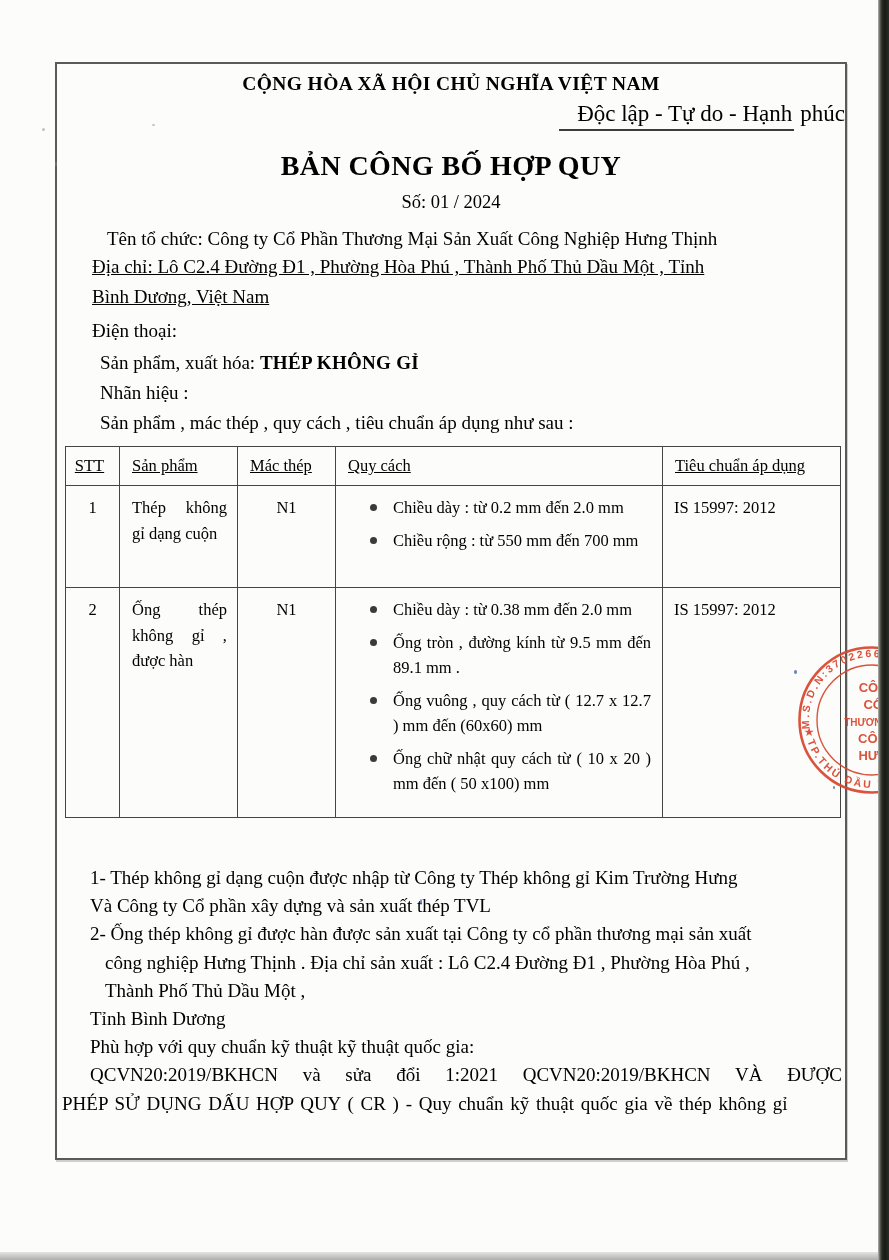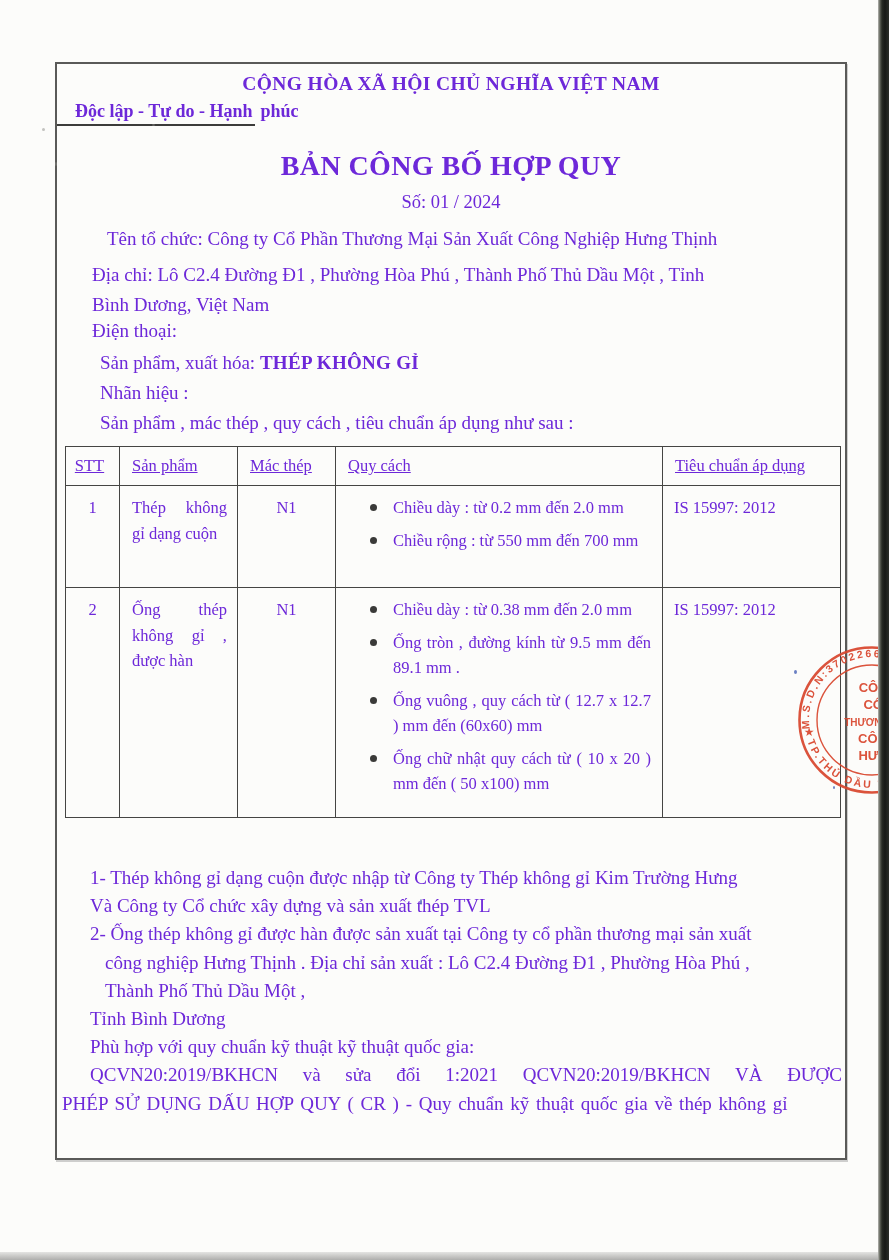--- a/index.html
+++ b/index.html
@@ -7,7 +7,7 @@
     position:relative; width:889px; height:1260px; overflow:hidden;
     background:#fcfcfa;
     font-family:"Liberation Serif","DejaVu Serif",serif;
-    color:#6d28d9;
+    color:#000000;
   }
   .frame{
     position:absolute; left:55px; top:62px; width:792px; height:1098px;

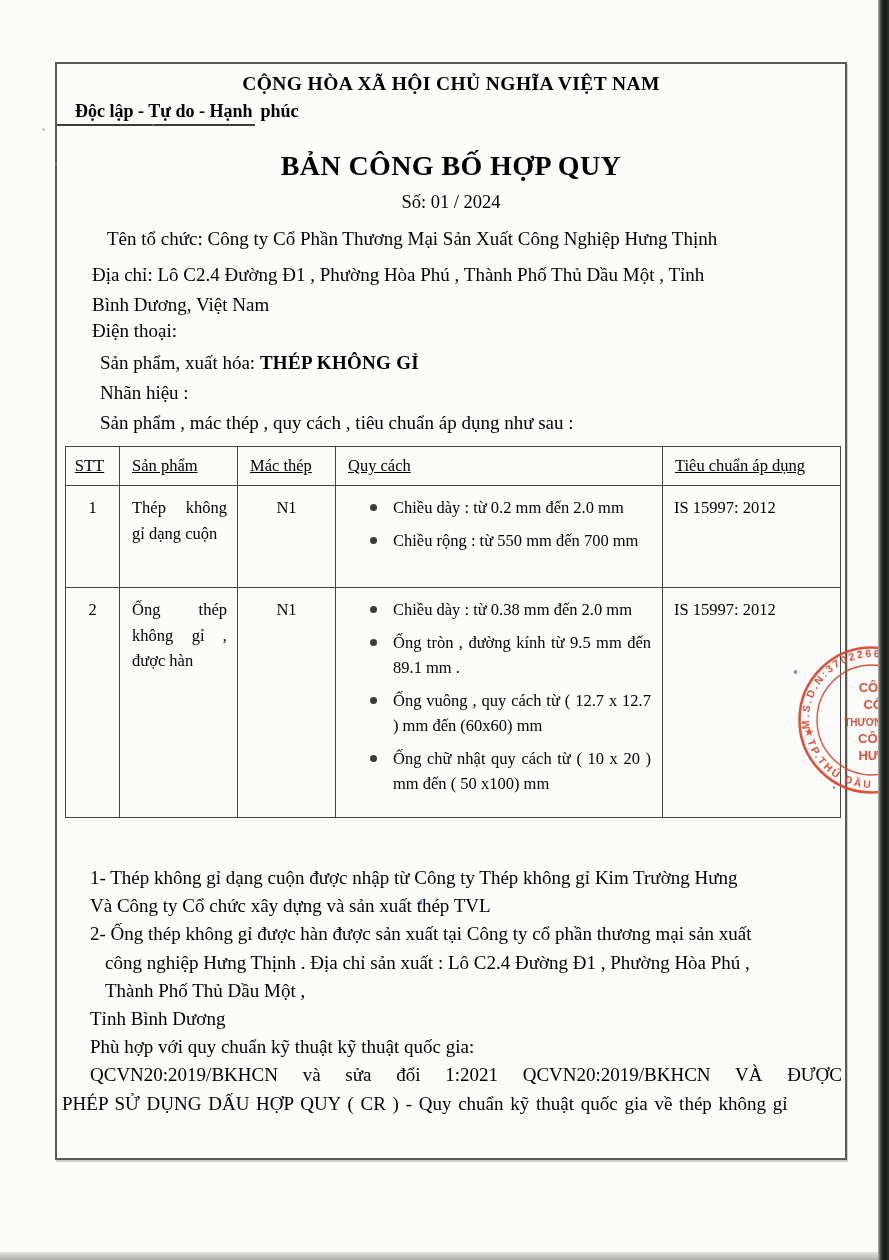--- a/index.html
+++ b/index.html
@@ -18,8 +18,8 @@
   
   .h-nat{position:absolute; left:0; top:9px; width:100%; text-align:center;
     font-weight:bold; font-size:19.5px; letter-spacing:.4px;}
-  .h-motto{position:absolute; left:0; top:37px; width:100%; text-align:left;
-    font-weight:bold; font-size:18px;}
+  .h-motto{position:absolute; left:0; top:37px; width:100%; text-align:right;
+    font-weight:normal; font-size:23px;}
   .h-motto .ul{border-bottom:2.5px solid #3c3c3a; padding:0 2px 3px 18px;}
   .h-motto .tail{margin-left:6px;}
   .h-title{position:absolute; left:0; top:86px; width:100%; text-align:center;

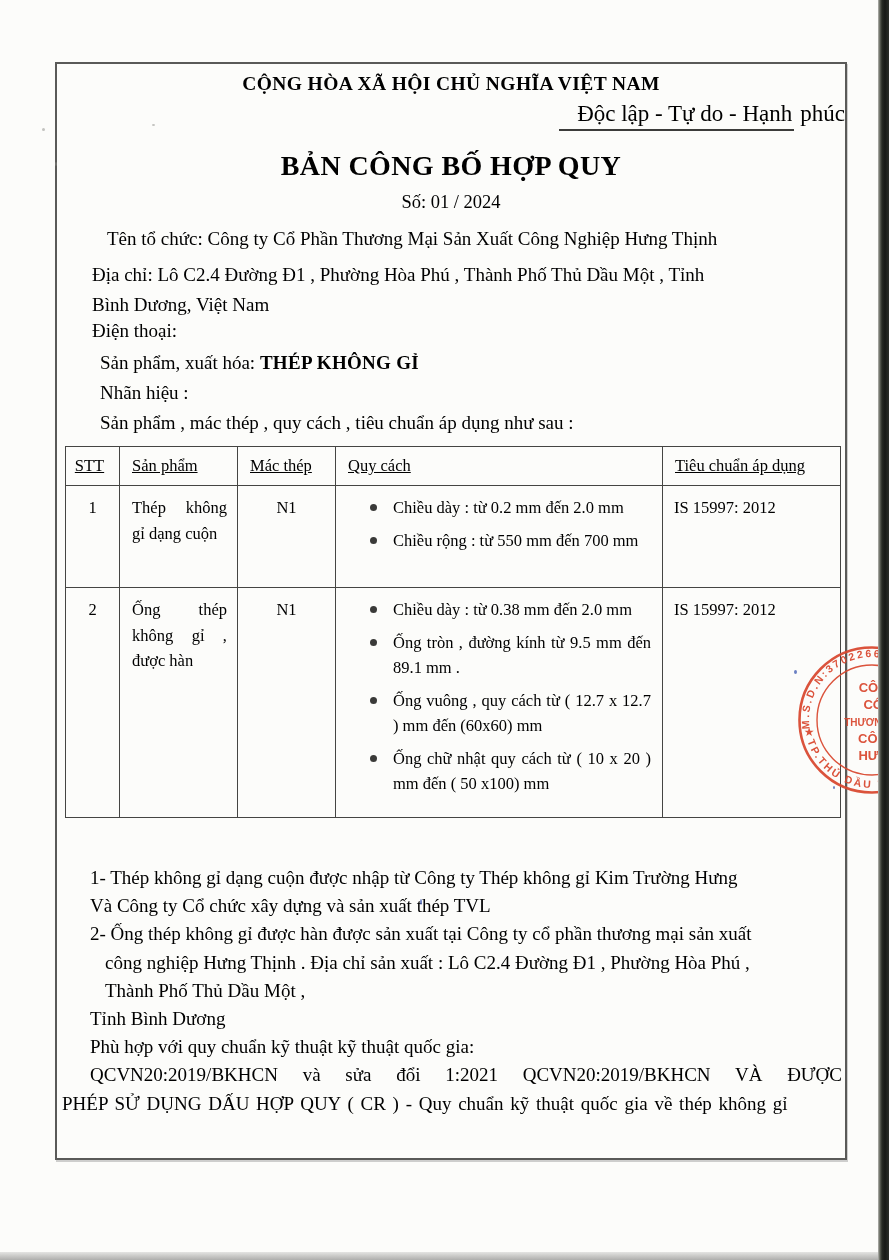--- a/index.html
+++ b/index.html
@@ -29,7 +29,7 @@
   
   .p{position:absolute; font-size:19px; line-height:30px;}
   .p-org{left:50px; top:160px; width:740px;}
-  .p-addr{left:35px; top:196px; width:720px;}
+  .p-addr{left:35px; top:188px; width:720px;text-decoration:underline;}
   .p-phone{left:35px; top:252px;}
   .p-prod{left:43px; top:284px;}
   .p-prod b{letter-spacing:.3px;}

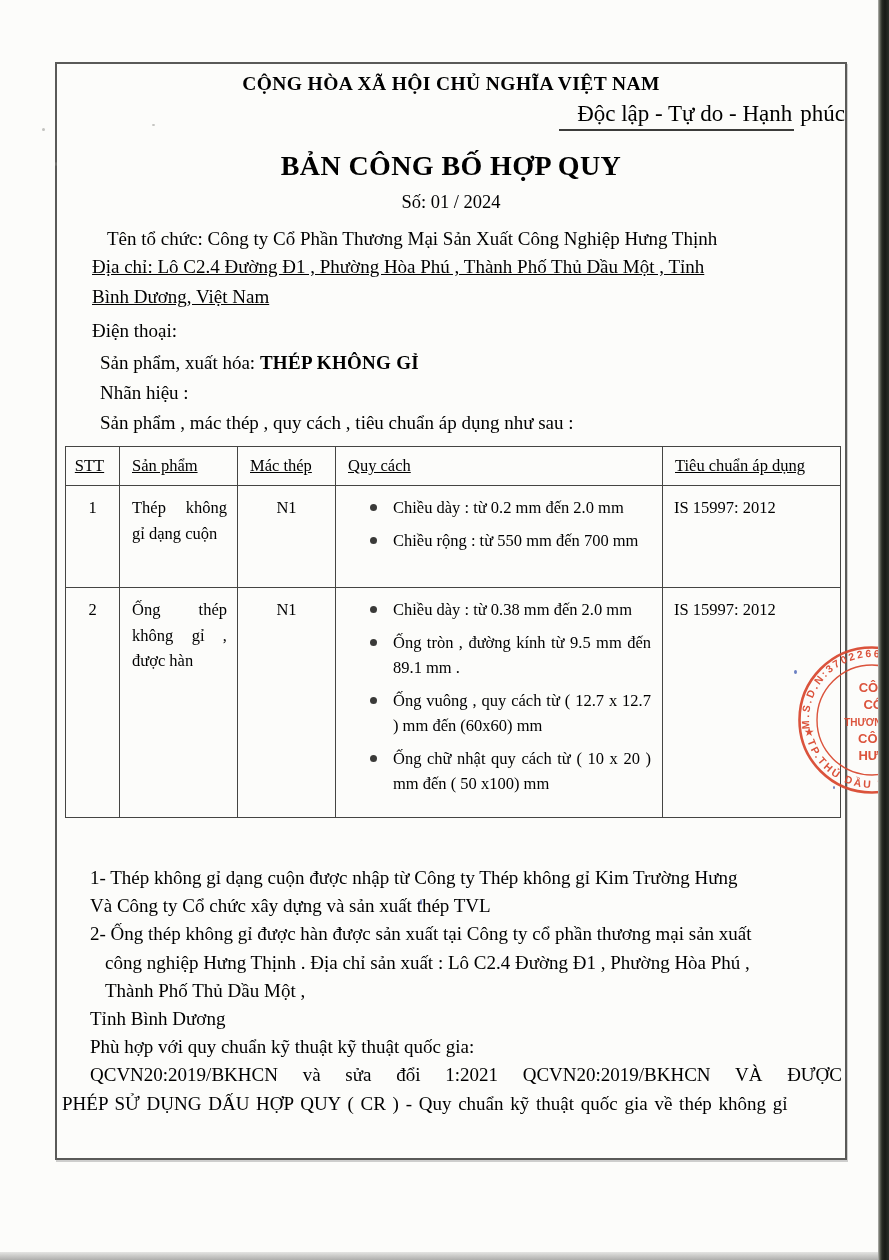--- a/index.html
+++ b/index.html
@@ -179,7 +179,7 @@
 
     <div class="notes">
       <div class="nl">1- Thép không gỉ dạng cuộn được nhập từ Công ty Thép không gỉ Kim Trường Hưng</div>
-      <div class="nl">Và Công ty Cổ chức xây dựng và sản xuất thép TVL</div>
+      <div class="nl">Và Công ty Cổ phần xây dựng và sản xuất thép TVL</div>
       <div class="nl">2- Ống thép không gỉ được hàn được sản xuất tại Công ty cổ phần thương mại sản xuất</div>
       <div class="nl ind1">công nghiệp Hưng Thịnh . Địa chỉ sản xuất : Lô C2.4 Đường Đ1 , Phường Hòa Phú ,</div>
       <div class="nl ind1">Thành Phố Thủ Dầu Một ,</div>

